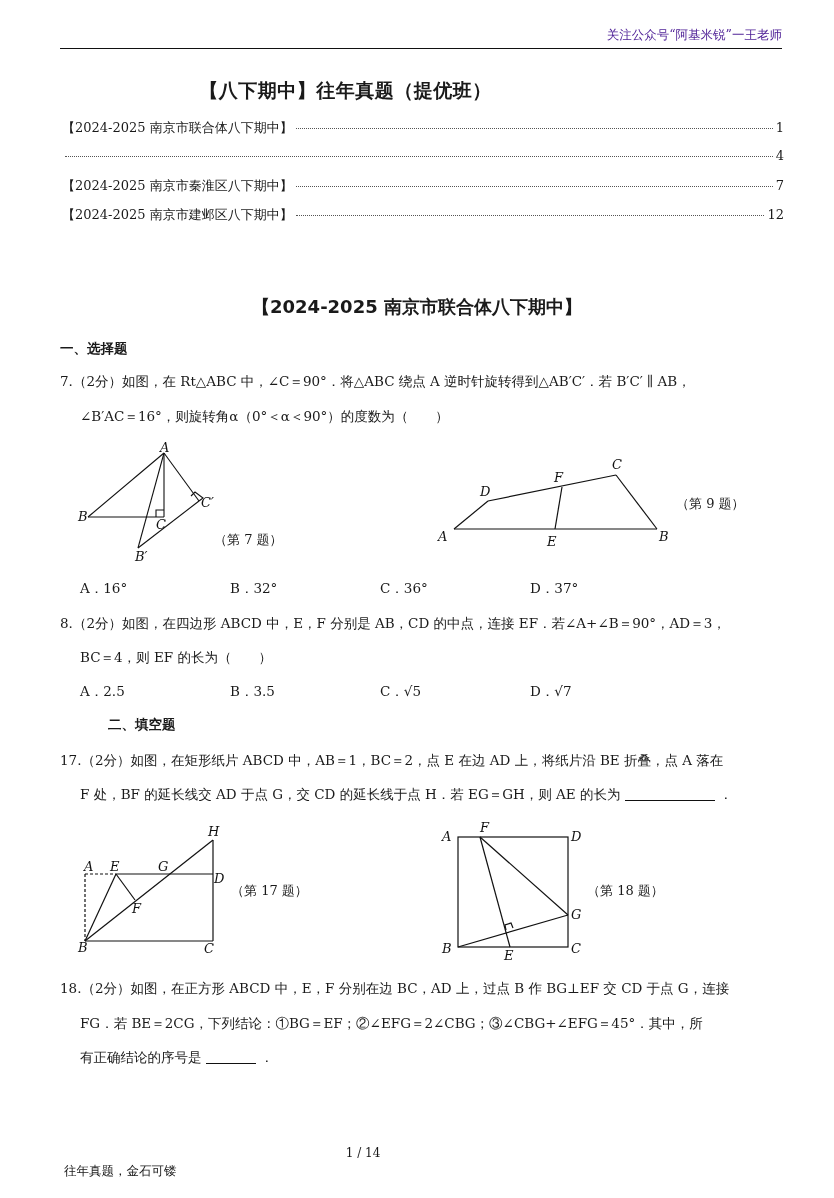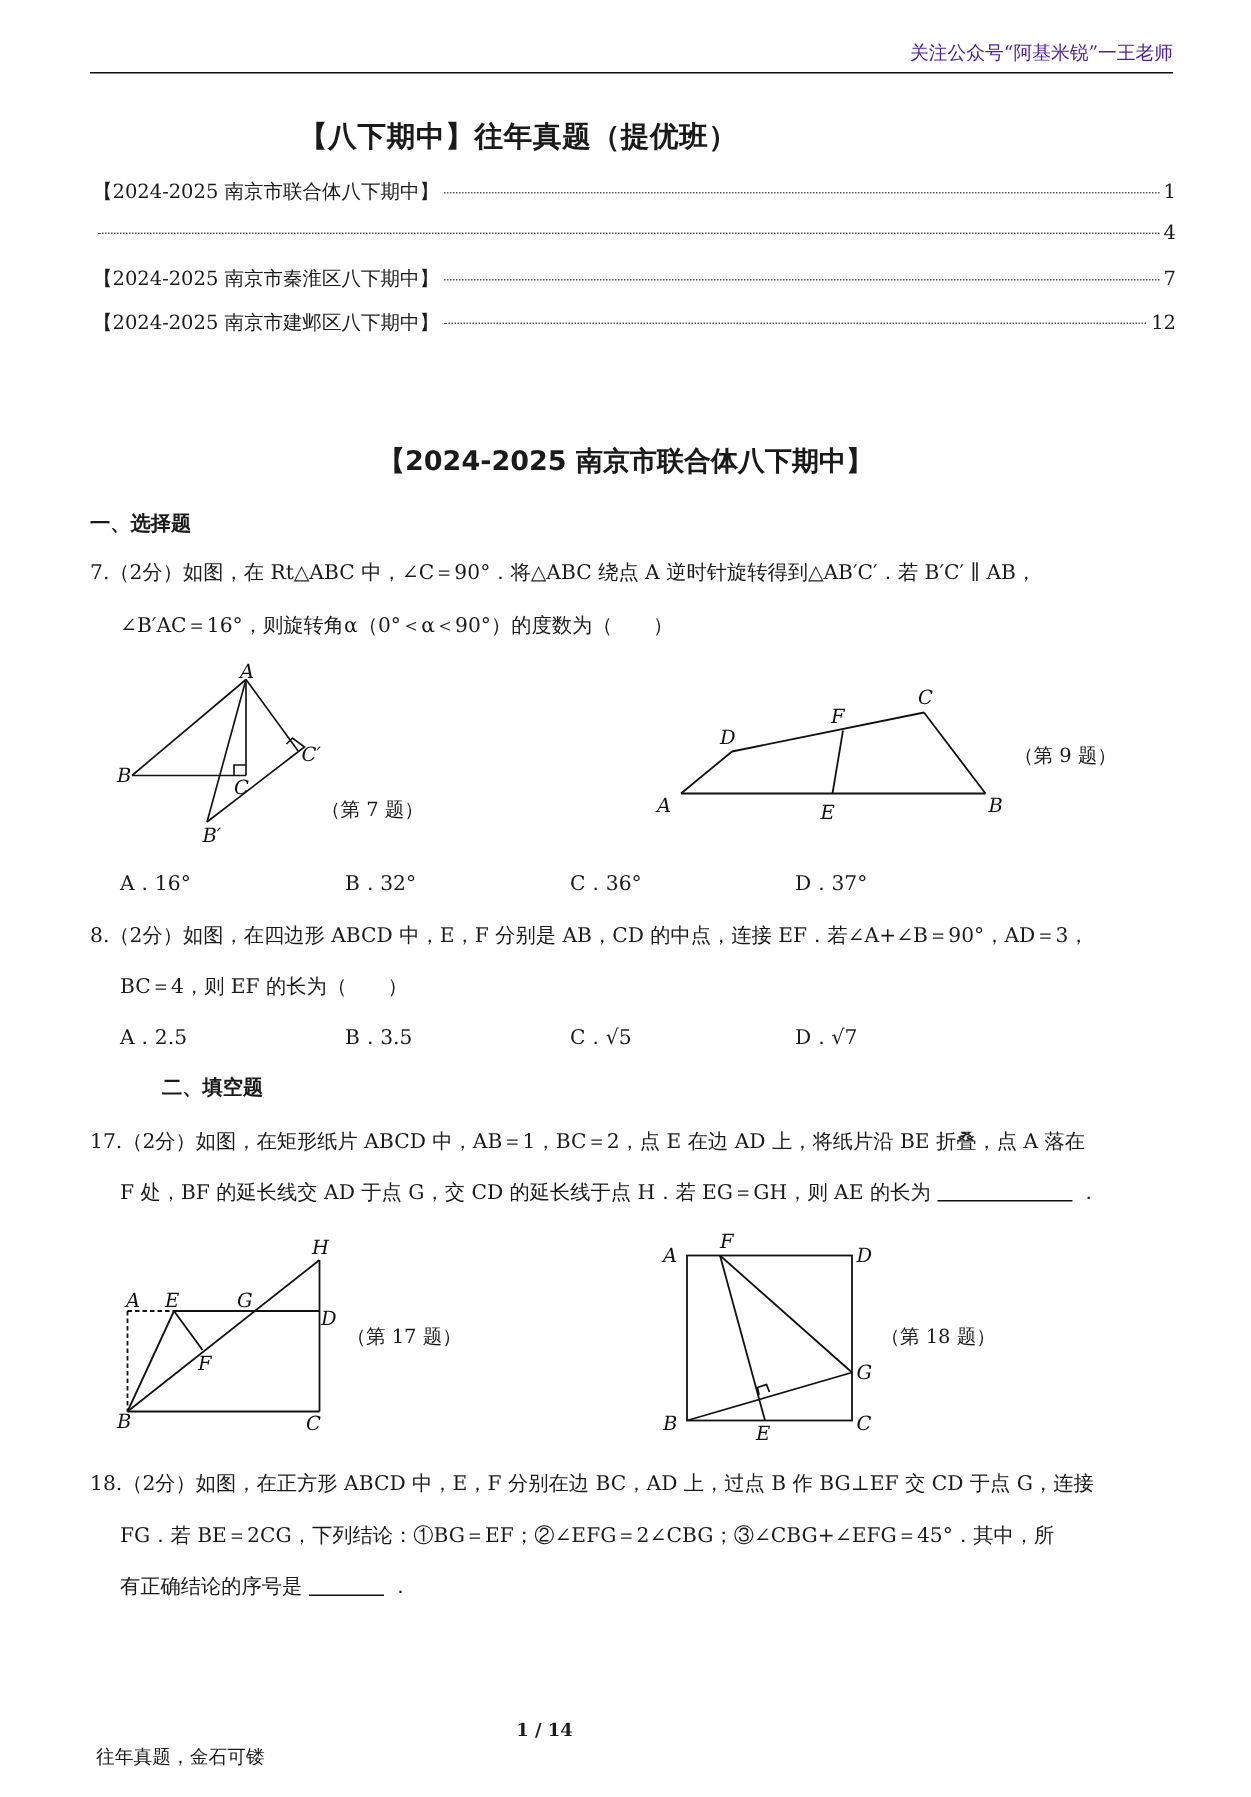--- a/index.html
+++ b/index.html
@@ -25,7 +25,7 @@
   .opt { width: 150px; }
   .fig-caption { font-size: 13px; white-space: nowrap; }
   .blank { display: inline-block; border-bottom: 1px solid #111; height: 14px; vertical-align: -2px; }
-  .footer-page { left: 0; width: 726px; top: 1146px; text-align: center; font-size: 12px; font-weight: bold; }
+  .footer-page { left: 0; width: 726px; top: 1146px; text-align: center; font-size: 12px; font-weight: normal; }
   .footer-motto { left: 64px; top: 1163px; font-size: 12.5px; }
   svg text { font-family: "DejaVu Serif", serif; font-style: italic; font-size: 13px; fill: #111; }
 </style>

